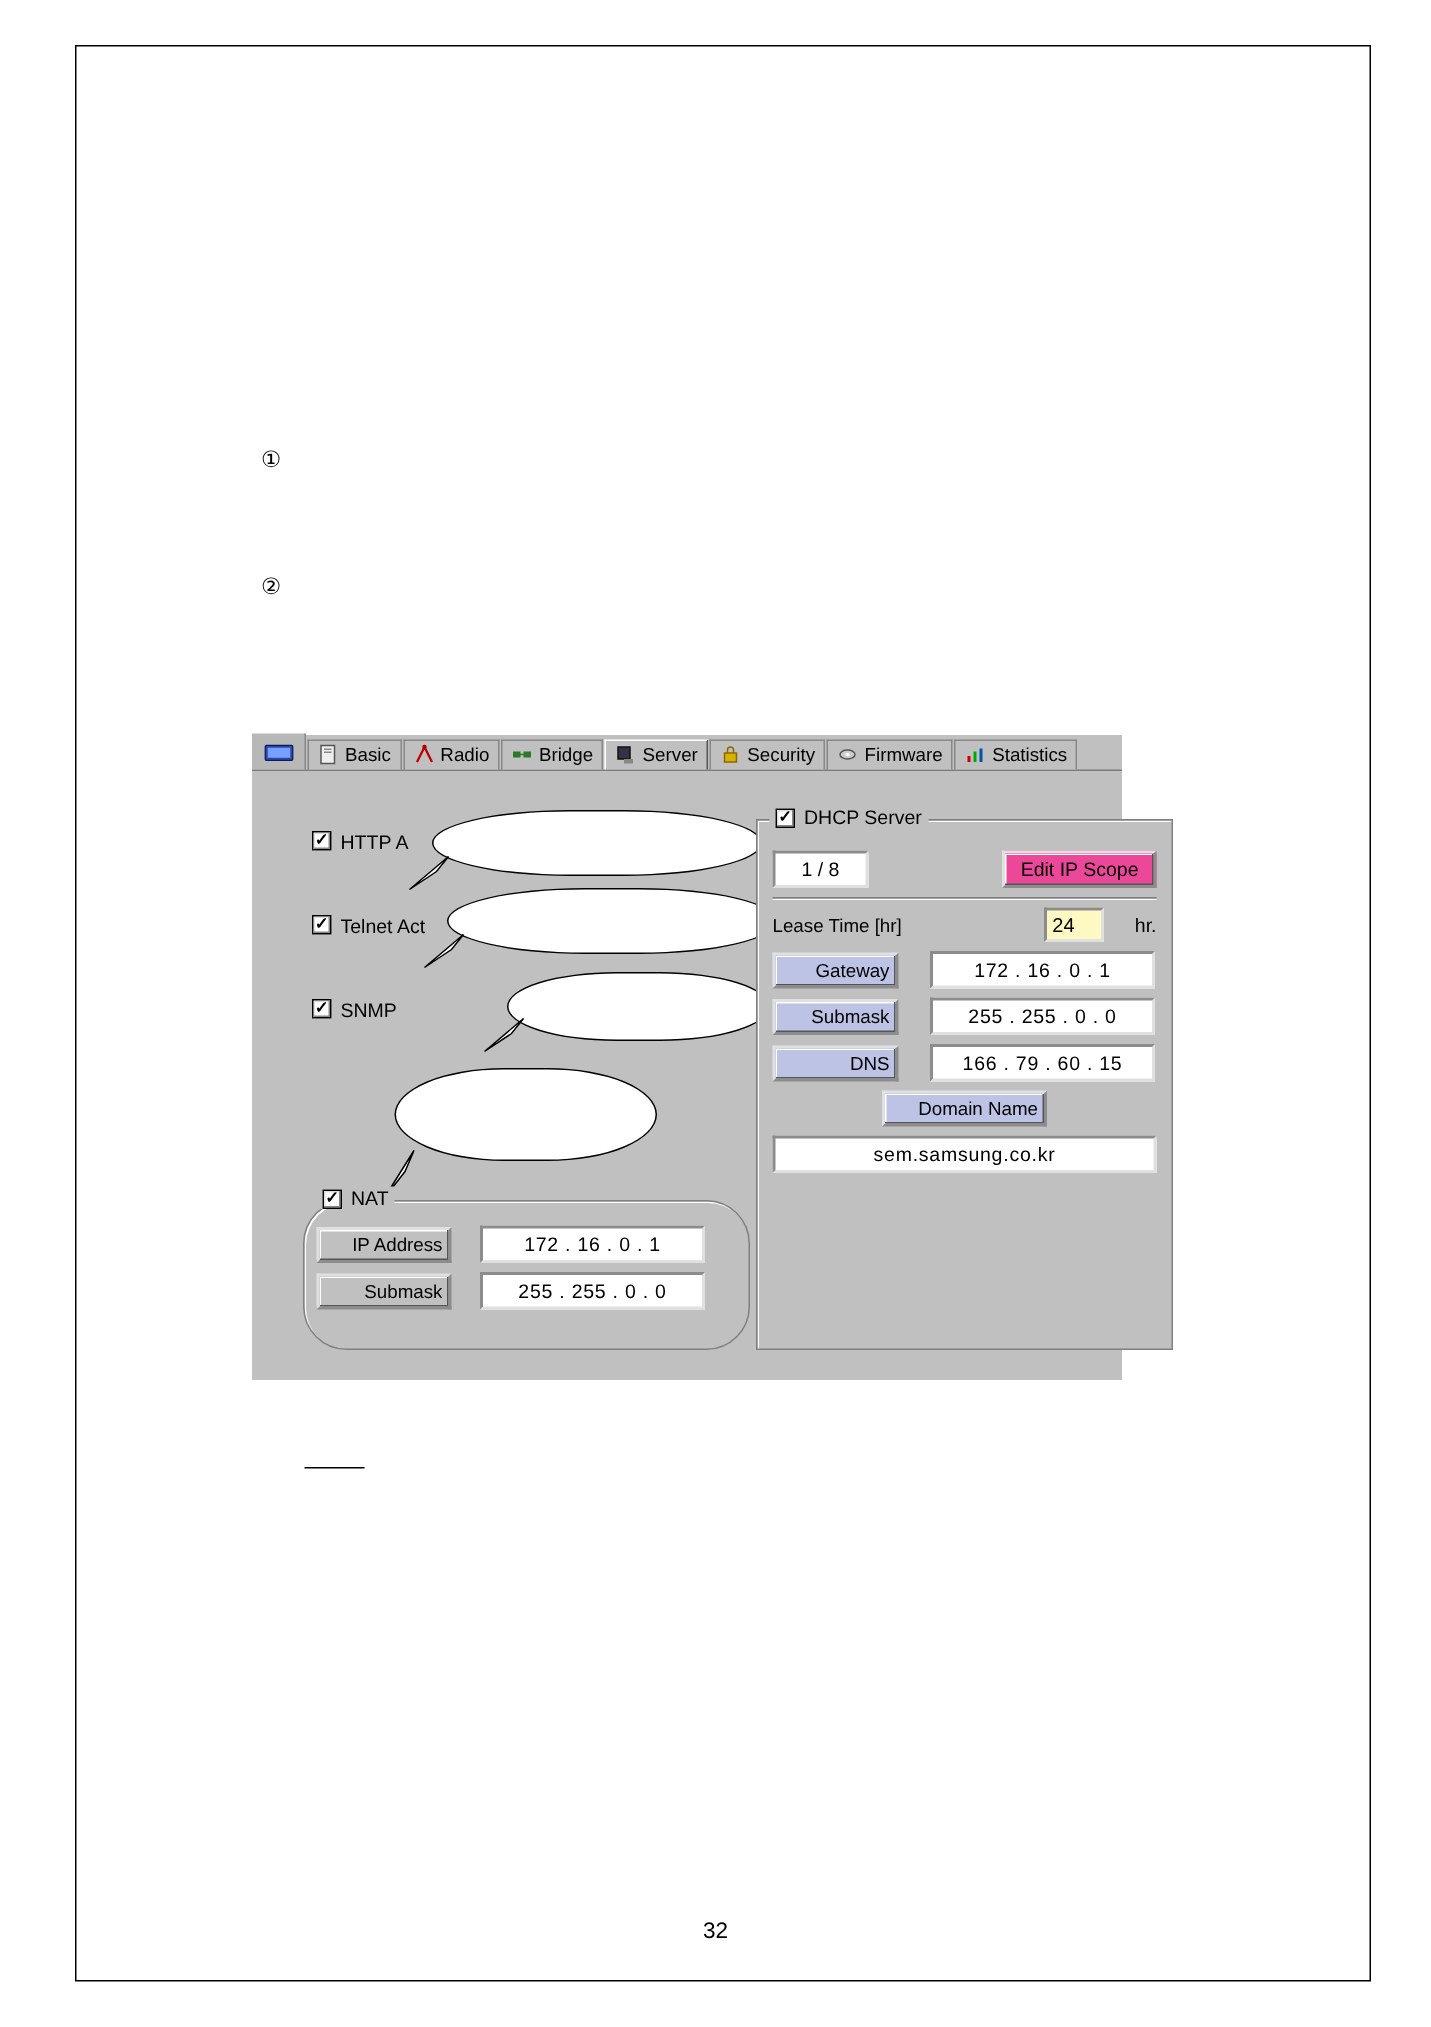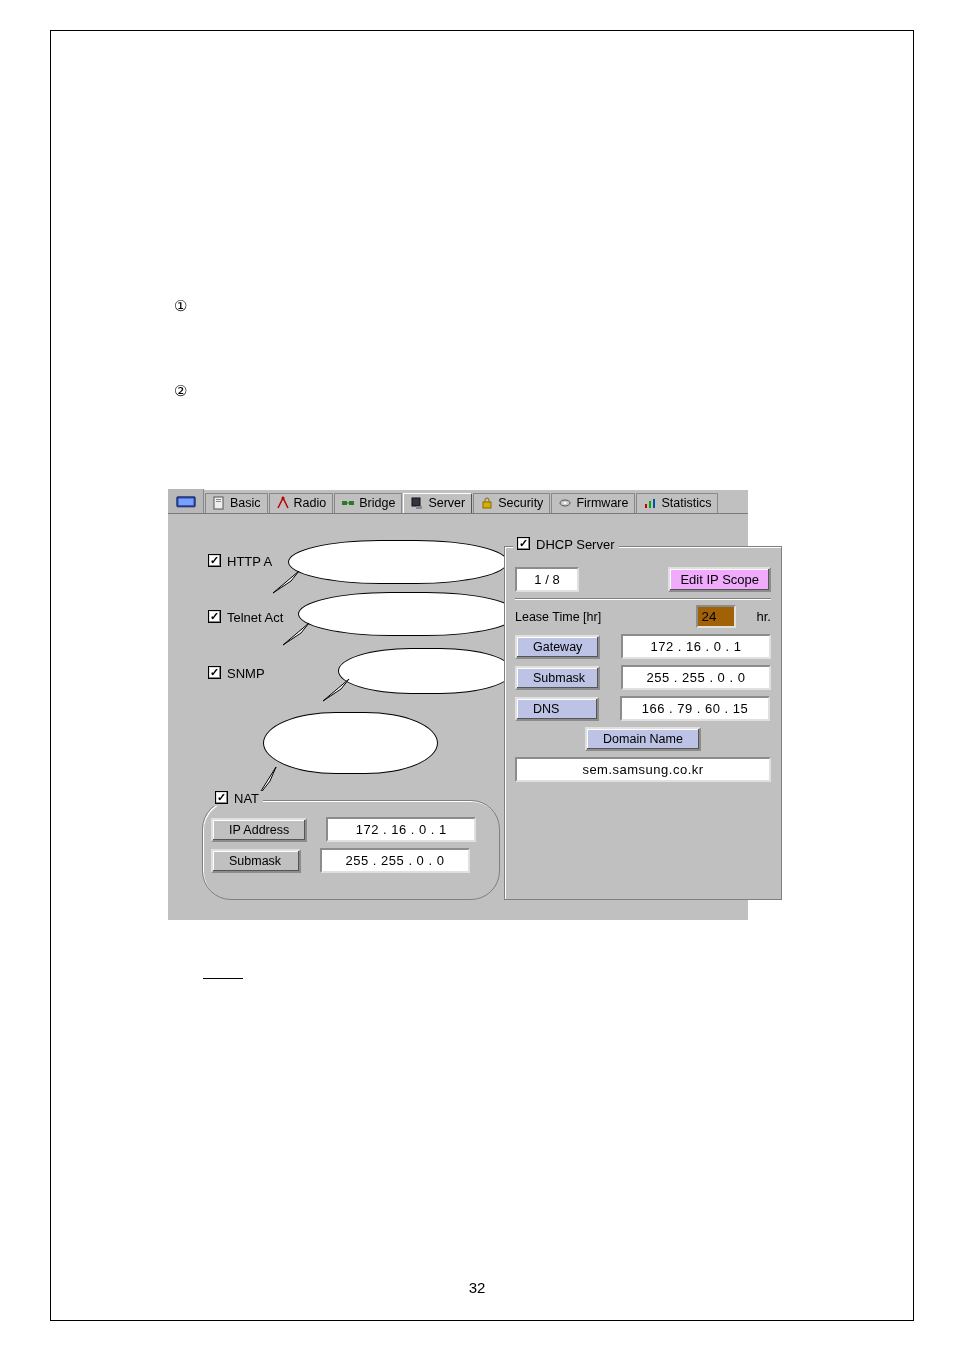--- a/index.html
+++ b/index.html
@@ -140,7 +140,7 @@
     background: #c0c0c0;
     display: flex;
     gap: 6px;
-    align-items: flex-start;
+    align-items: flex-end;
   }
 
   .field-row {

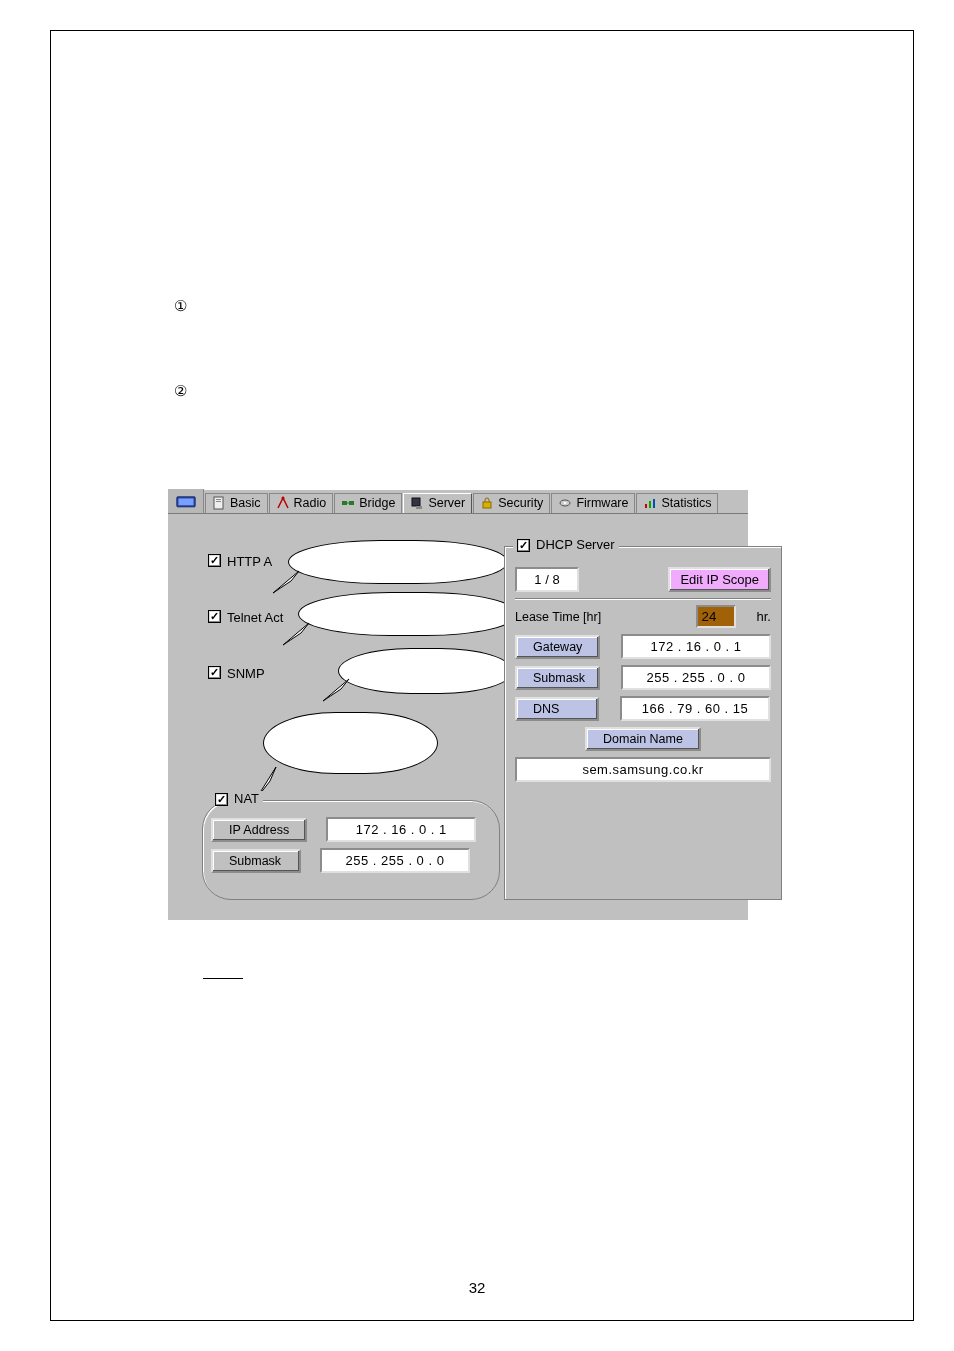--- a/index.html
+++ b/index.html
@@ -176,7 +176,7 @@
     border: 2px inset #e0e0e0; background: #fff; padding: 3px 10px; min-width: 64px; text-align: center;
   }
   .dhcp .btn {
-    border: 2px outset #e0e0e0; background: #f0abfc; padding: 3px 10px; cursor: pointer;
+    border: 2px outset #e0e0e0; background: #ec4899; padding: 3px 10px; cursor: pointer;
     box-shadow: inset -1px -1px 0 #555, inset 1px 1px 0 #fff;
   }
   .lease-label { font-size: 12.5px; }

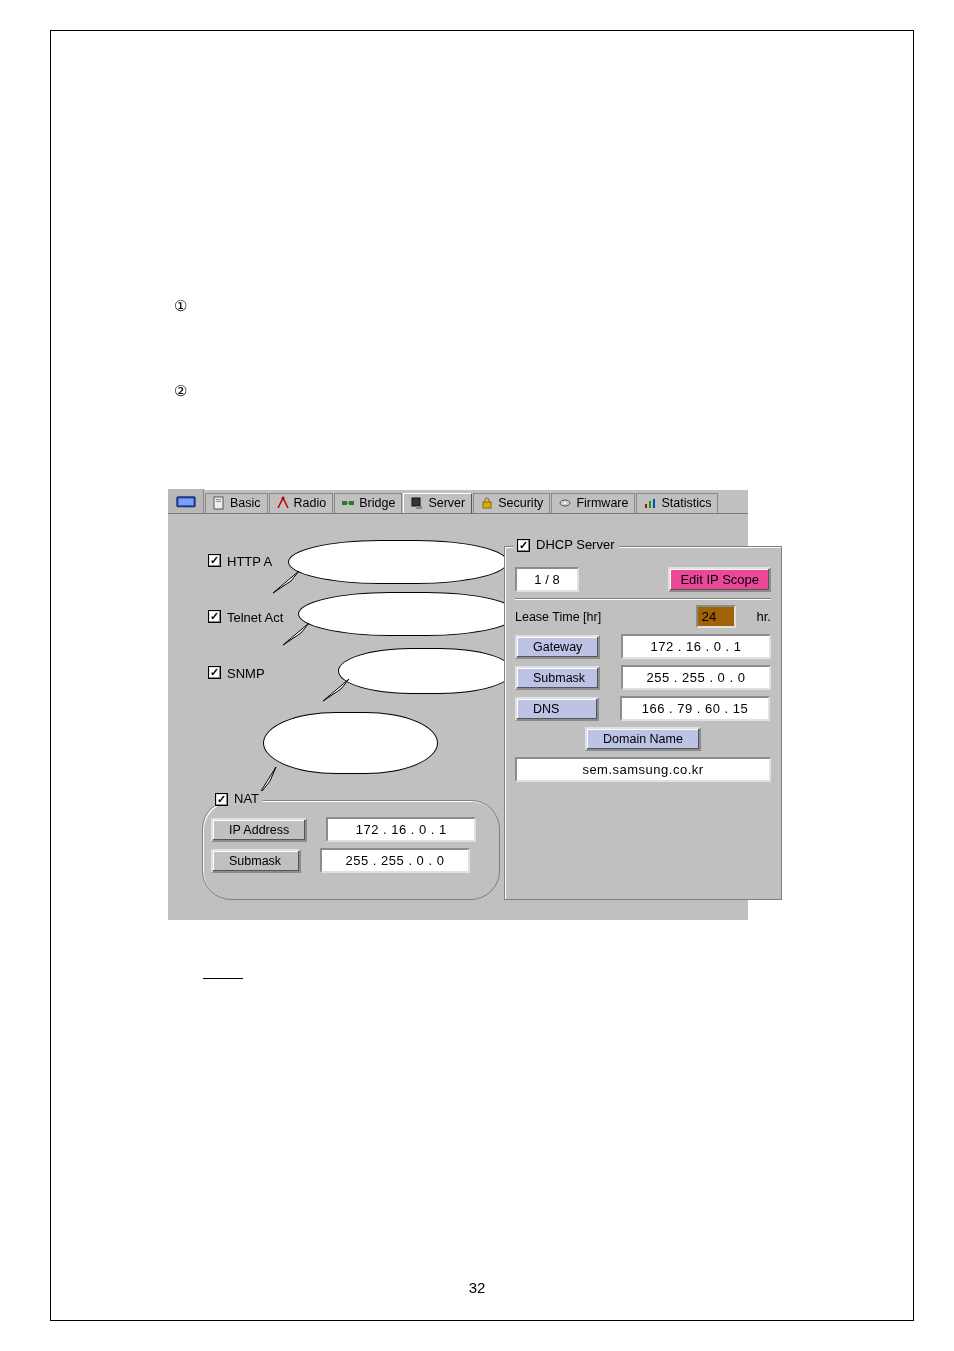--- a/index.html
+++ b/index.html
@@ -181,7 +181,7 @@
   }
   .lease-label { font-size: 12.5px; }
   .lease-input {
-    border: 2px inset #e0e0e0; background: #a16207; width: 40px; padding: 2px 4px;
+    border: 2px inset #e0e0e0; background: #fef9c3; width: 40px; padding: 2px 4px;
   }
 
   

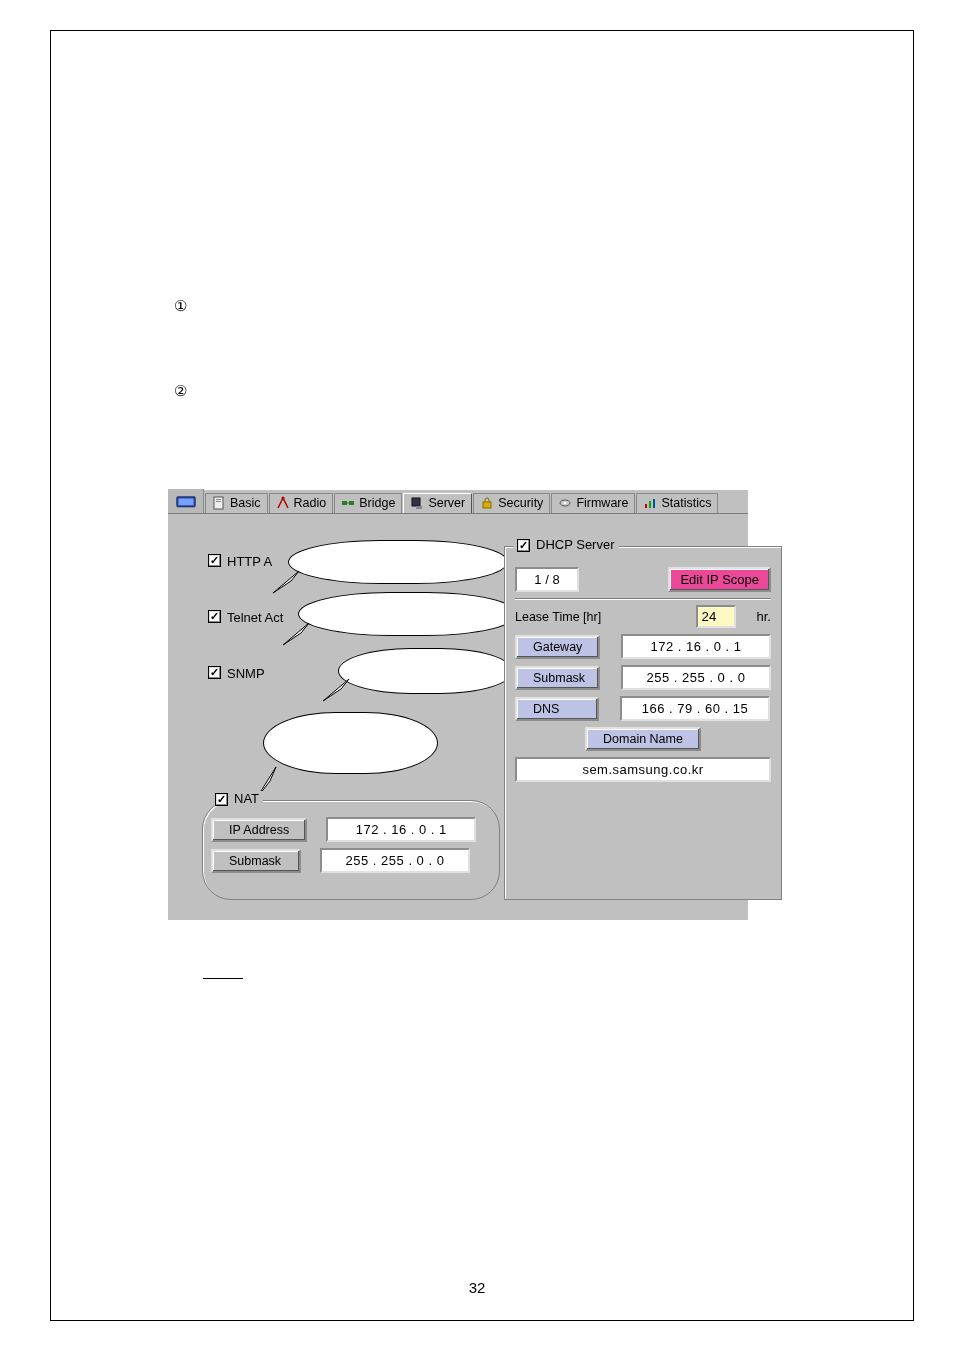--- a/index.html
+++ b/index.html
@@ -153,11 +153,11 @@
     background: #c0c0c0;
     border: 2px outset #e0e0e0;
     box-shadow: inset -1px -1px 0 #555, inset 1px 1px 0 #fff;
-    padding: 3px 16px;
+    padding: 3px 4px;
     font-size: 12.5px;
     color: #000;
     min-width: 90px;
-    text-align: left;
+    text-align: right;
   }
   .btnlabel.blue { background: #bcc3e4; }
   .ipbox {

